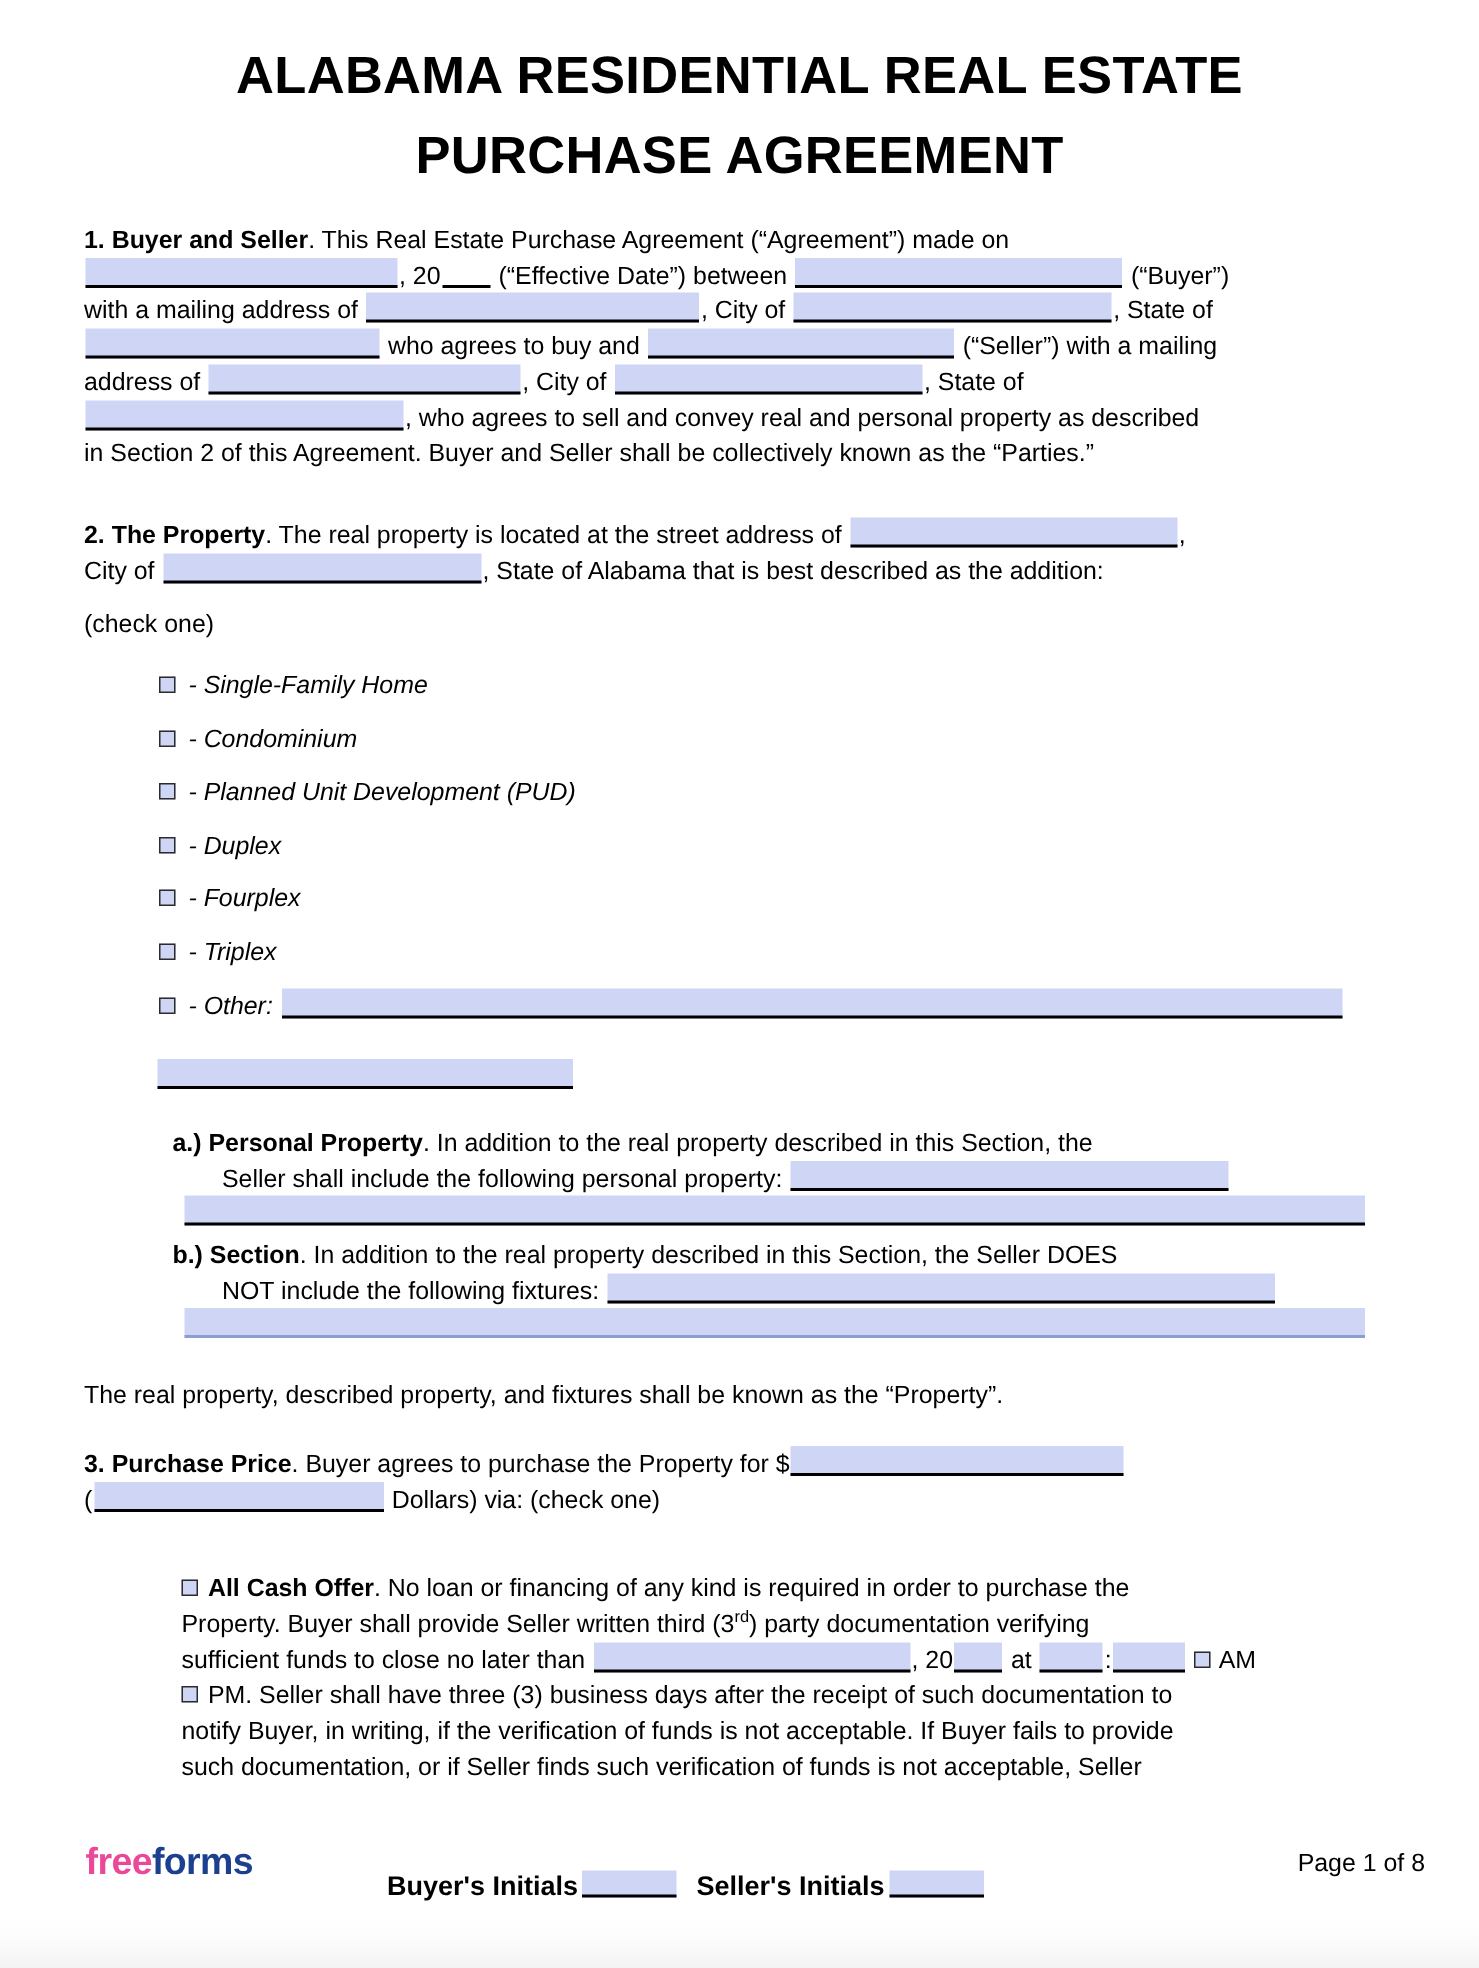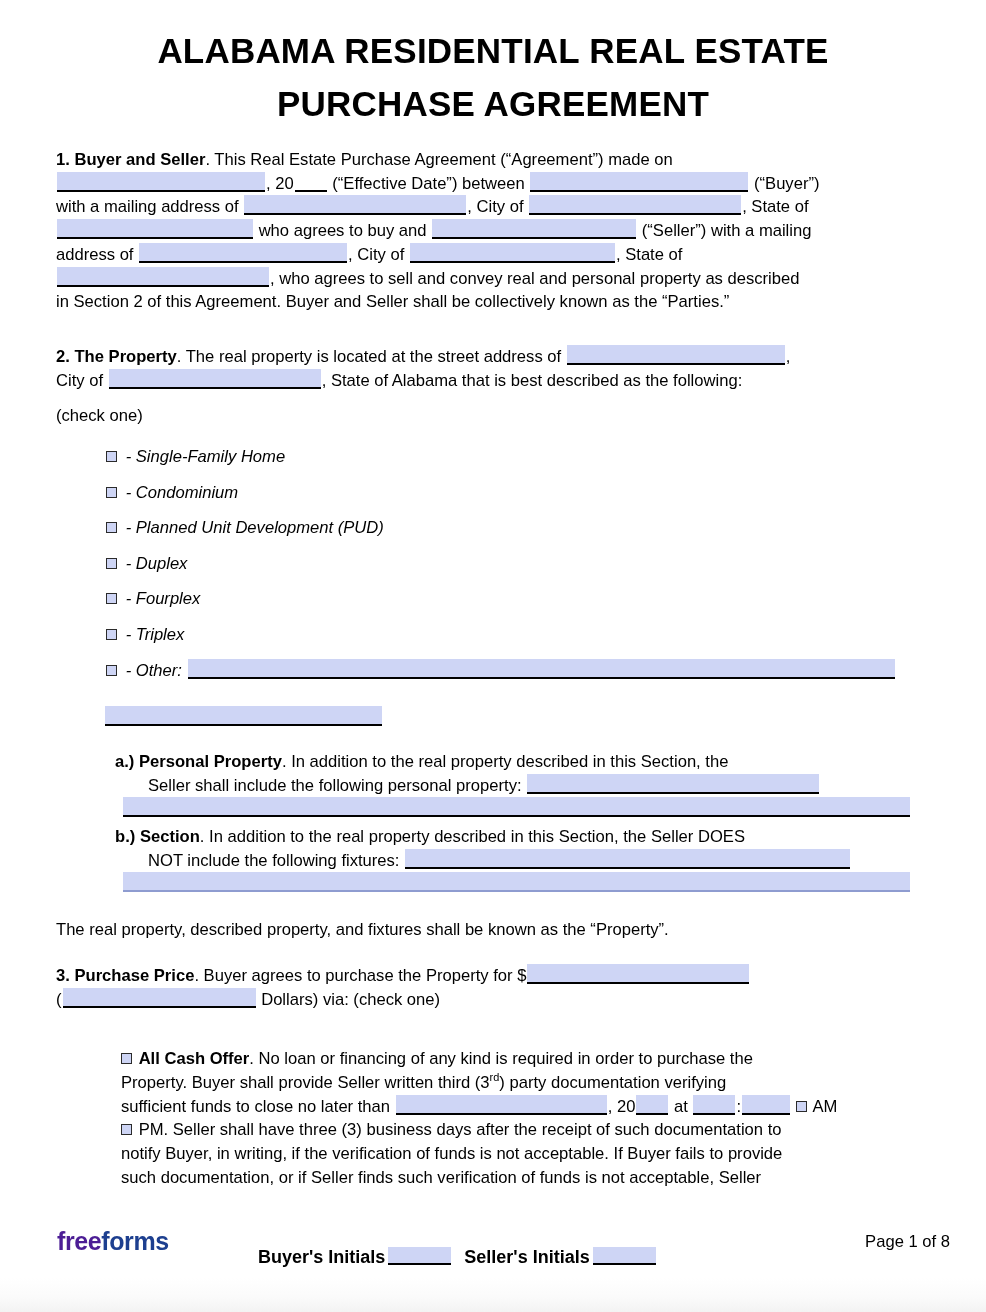--- a/index.html
+++ b/index.html
@@ -213,7 +213,7 @@
 
     <div class="gap-lg"></div>
 
-    <p class="para"><b>2. The Property</b><span>. The real property is located at the street address of</span> <span class="blank w-street"></span><span>,</span><br><span>City of</span> <span class="blank w-city3"></span><span>, State of Alabama that is best described as the following:</span></p>
+    <p class="para"><b>2. The Property</b><span>. The real property is located at the street address of</span> <span class="blank w-street"></span><span>,</span><br><span>City of</span> <span class="blank w-city3"></span><span>, State of Alabama that is best described as the addition:</span></p>
 
     <div class="gap-sm"></div>
 

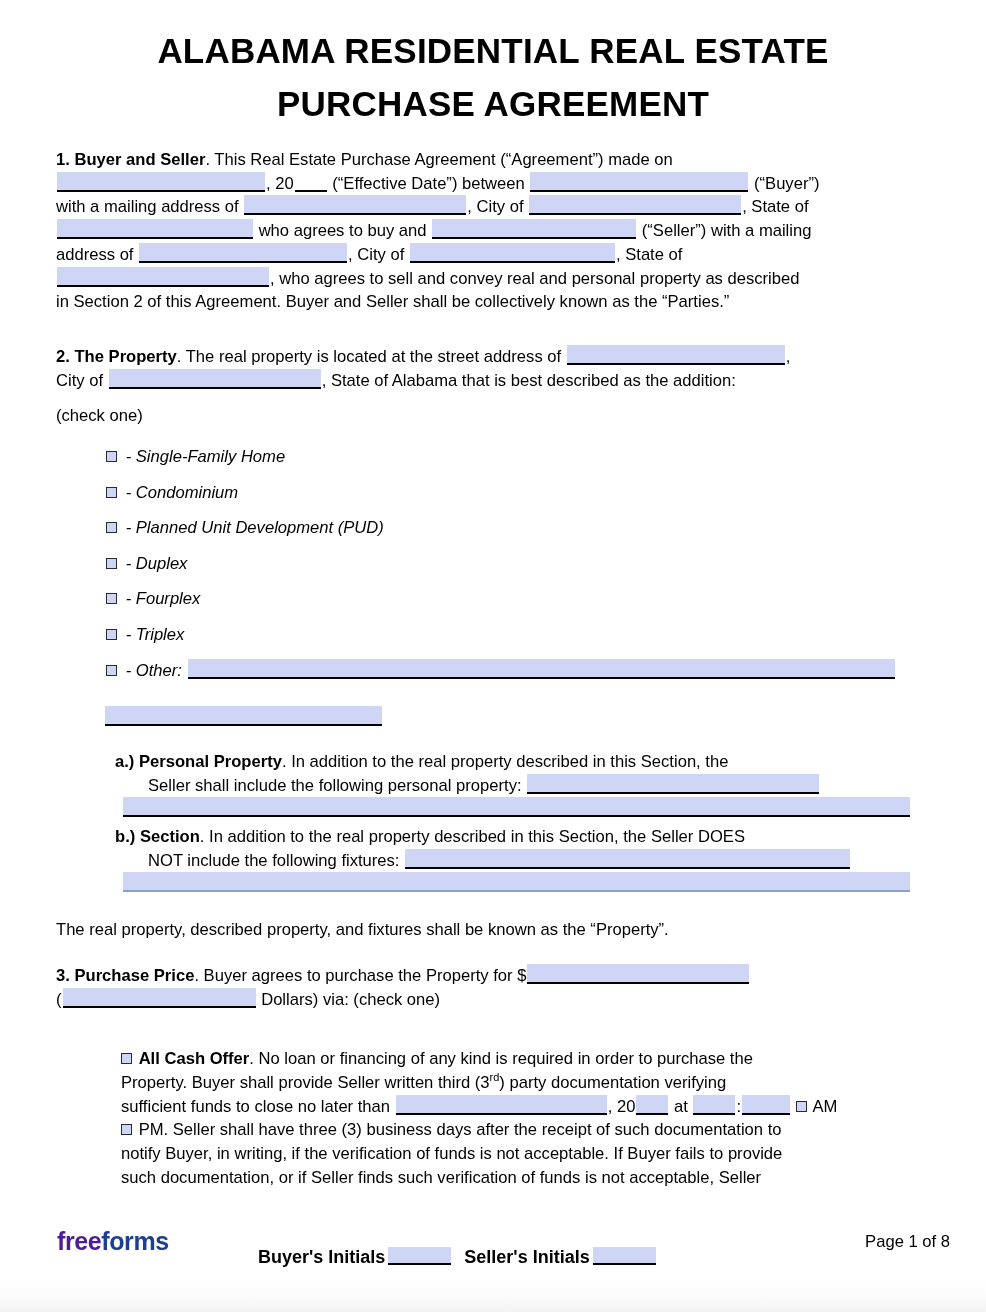--- a/index.html
+++ b/index.html
@@ -173,7 +173,7 @@
     font-weight: bold;
     letter-spacing: -0.4px;
   }
-  #logo .free  { color: #4c1d95; }
+  #logo .free  { color: #ec4899; }
   #logo .forms { color: #1d3f8f; }
 
   #initials {

